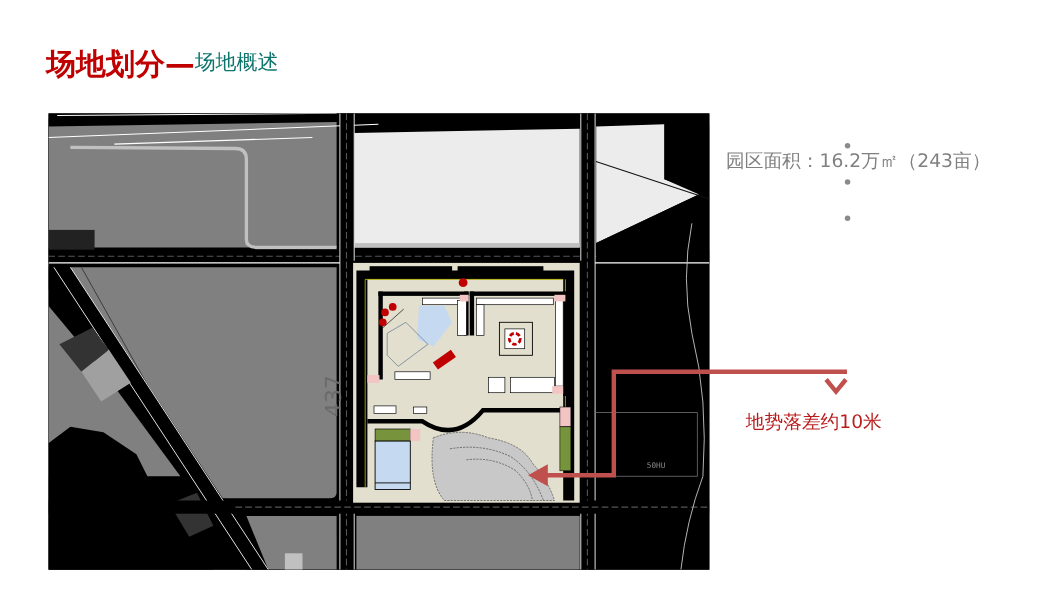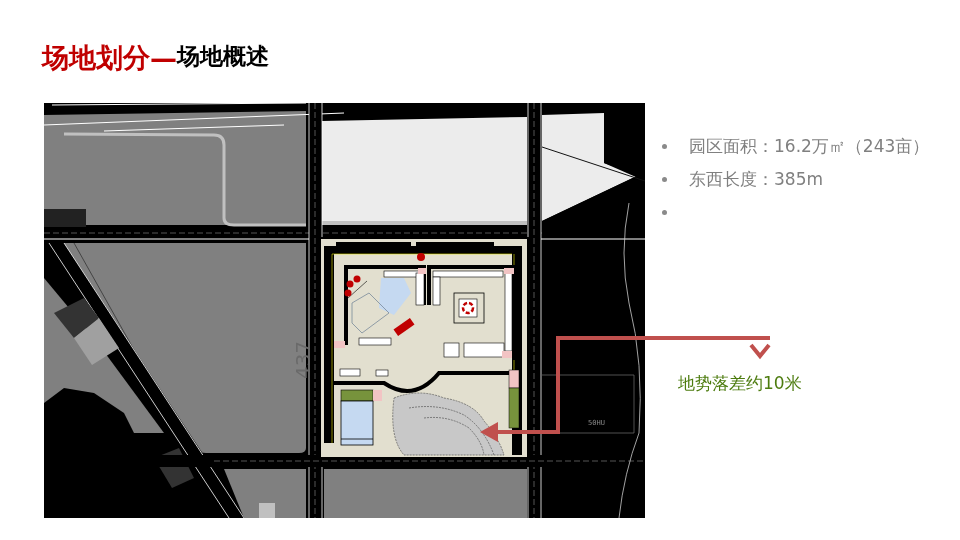--- a/index.html
+++ b/index.html
@@ -8,7 +8,7 @@
   .title { position:absolute; left:42px; top:38px; height:40px; display:flex; align-items:center; white-space:nowrap; }
   .title .main { color:#c00000; font-size:27px; font-weight:bold; letter-spacing:0px; }
   .title .dash { color:#c00000; font-size:27px; font-weight:bold; }
-  .title .sub { color:#000000; font-size:23px; font-weight:bold; margin-bottom:3px; }
+  .title .sub { color:#0f766e; font-size:19px; font-weight:normal; margin-bottom:3px; }
   .map { position:absolute; left:44px; top:103px; width:601px; height:415px; background:#000; overflow:hidden; }
   .map svg { position:absolute; left:0; top:0; }
   .bullets { position:absolute; left:660px; top:130px; list-style:none; margin:0; padding:0; }

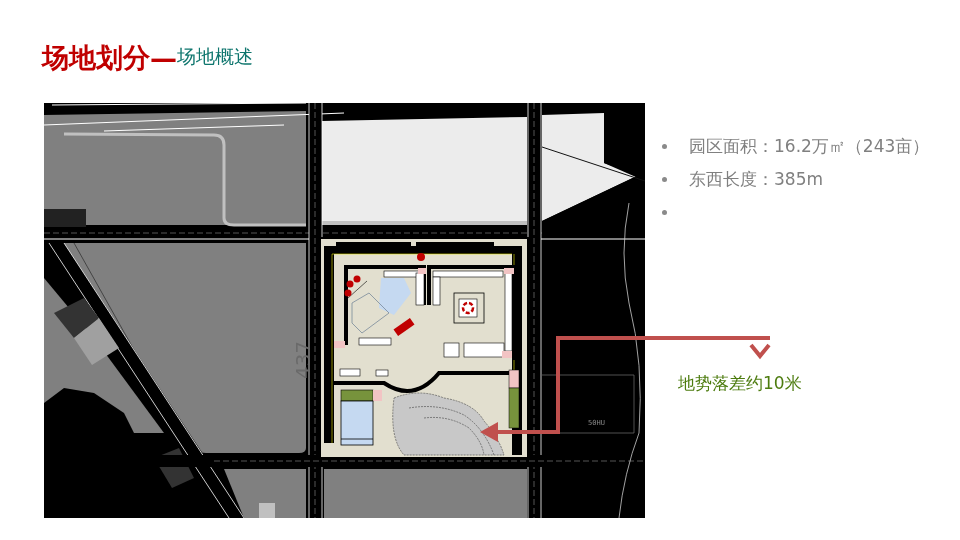--- a/index.html
+++ b/index.html
@@ -12,7 +12,7 @@
   .map { position:absolute; left:44px; top:103px; width:601px; height:415px; background:#000; overflow:hidden; }
   .map svg { position:absolute; left:0; top:0; }
   .bullets { position:absolute; left:660px; top:130px; list-style:none; margin:0; padding:0; }
-  .bullets li { display:flex; align-items:center; height:33px; color:#808080; font-size:17px; white-space:nowrap; }
+  .bullets li { display:flex; align-items:center; height:33px; color:#808080; font-size:17px; white-space:nowrap;flex-direction:column; }
   .bullets li .dot { width:5px; height:5px; border-radius:50%; background:#8a8a8a; margin-right:22px; margin-left:2px; }
   .note { position:absolute; left:678px; top:372px; color:#4d7c0f; font-size:17px; white-space:nowrap; }
   .overlay { position:absolute; left:0; top:0; pointer-events:none; }

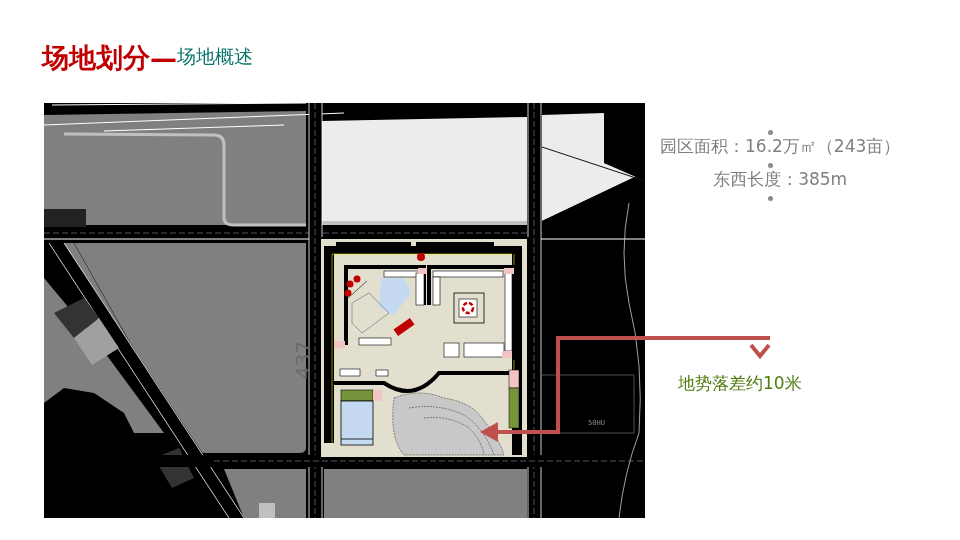--- a/index.html
+++ b/index.html
@@ -158,7 +158,6 @@
     </li>
   <li>
       <span class="dot"></span>
-      <span>东西长度：385m</span>
     </li>
   <li>
       <span class="dot"></span>

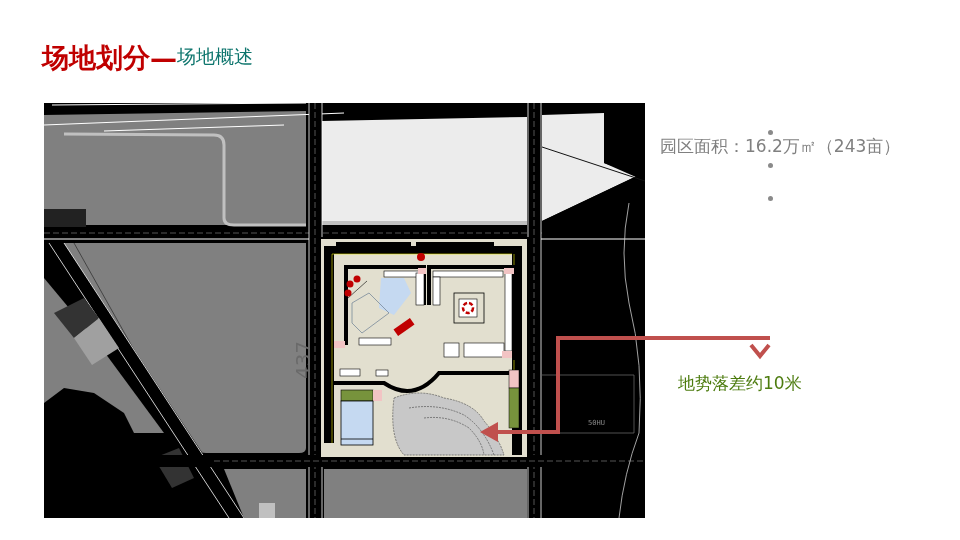--- a/index.html
+++ b/index.html
@@ -14,7 +14,7 @@
   .bullets { position:absolute; left:660px; top:130px; list-style:none; margin:0; padding:0; }
   .bullets li { display:flex; align-items:center; height:33px; color:#808080; font-size:17px; white-space:nowrap;flex-direction:column; }
   .bullets li .dot { width:5px; height:5px; border-radius:50%; background:#8a8a8a; margin-right:22px; margin-left:2px; }
-  .note { position:absolute; left:678px; top:372px; color:#4d7c0f; font-size:17px; white-space:nowrap; }
+  .note { position:absolute; left:678px; top:372px; color:#b91c1c; font-size:17px; white-space:nowrap; }
   .overlay { position:absolute; left:0; top:0; pointer-events:none; }
   .label-text { position:absolute; font-family:"DejaVu Sans Mono",monospace; color:#d8d8d8; font-size:7px; white-space:nowrap; }
 </style>

